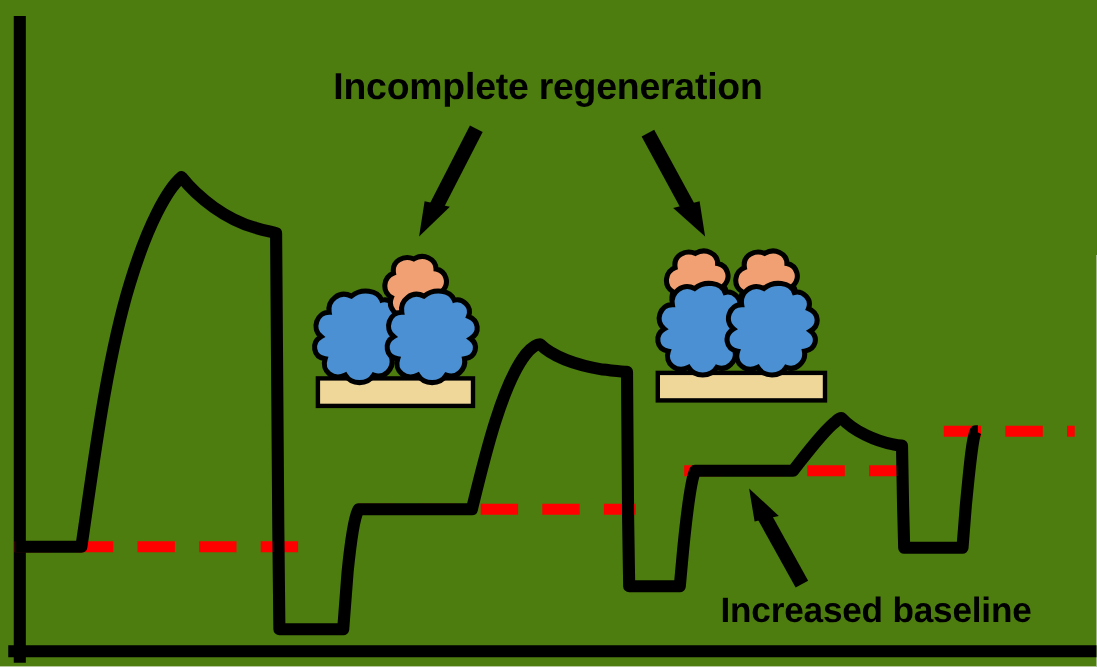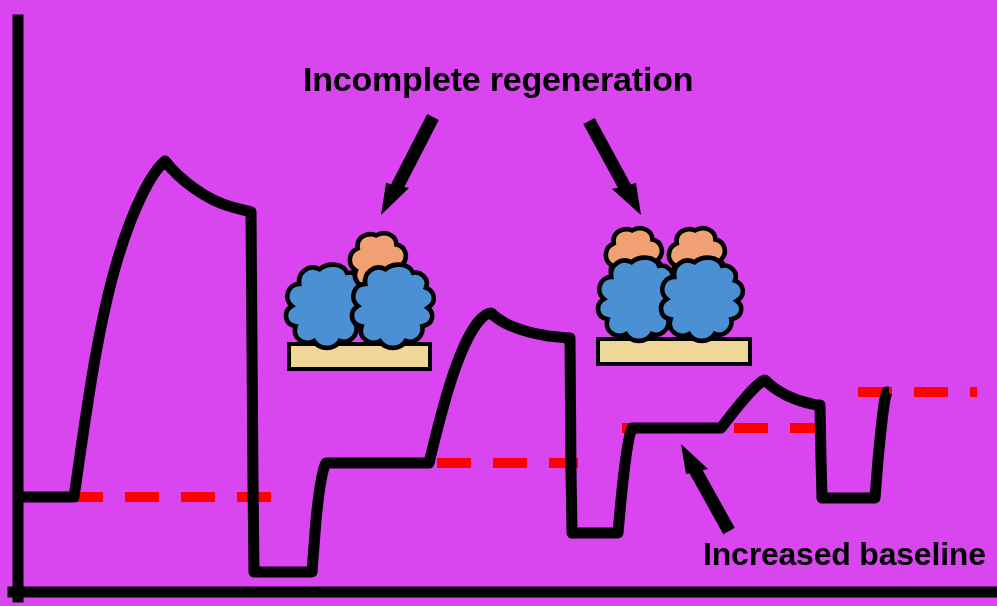--- a/index.html
+++ b/index.html
@@ -14,7 +14,7 @@
     position: relative;
     width: 997px;
     height: 606px;
-    background: #d946ef;
+    background: #4d7c0f;
     overflow: hidden;
   }
   #figure-svg {

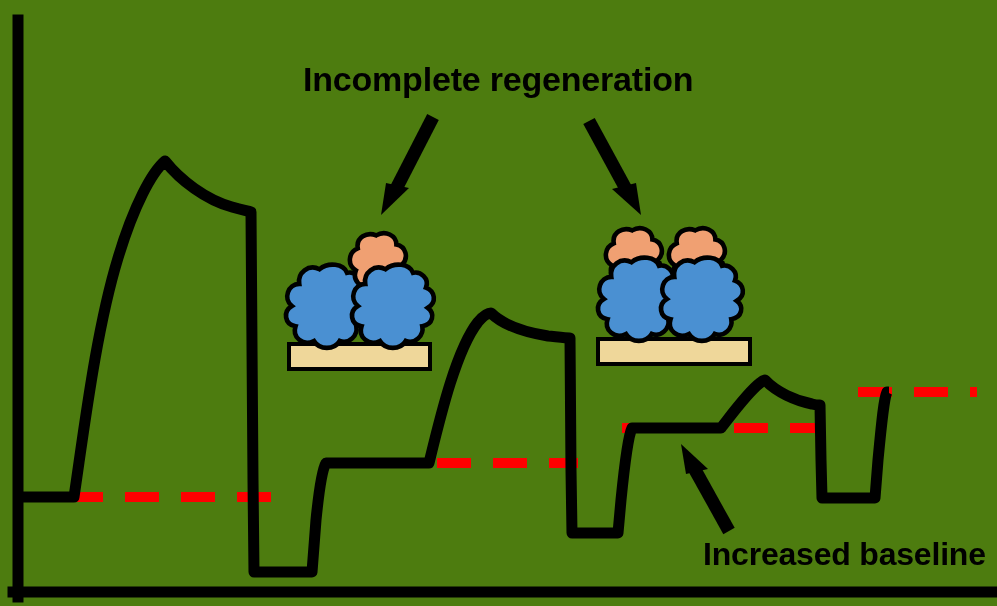--- a/index.html
+++ b/index.html
@@ -41,7 +41,6 @@
     left: 655px;
     top: 536px;
     font-size: 32px;
-    margin-left: 48px;
   }
 </style>
 </head>

